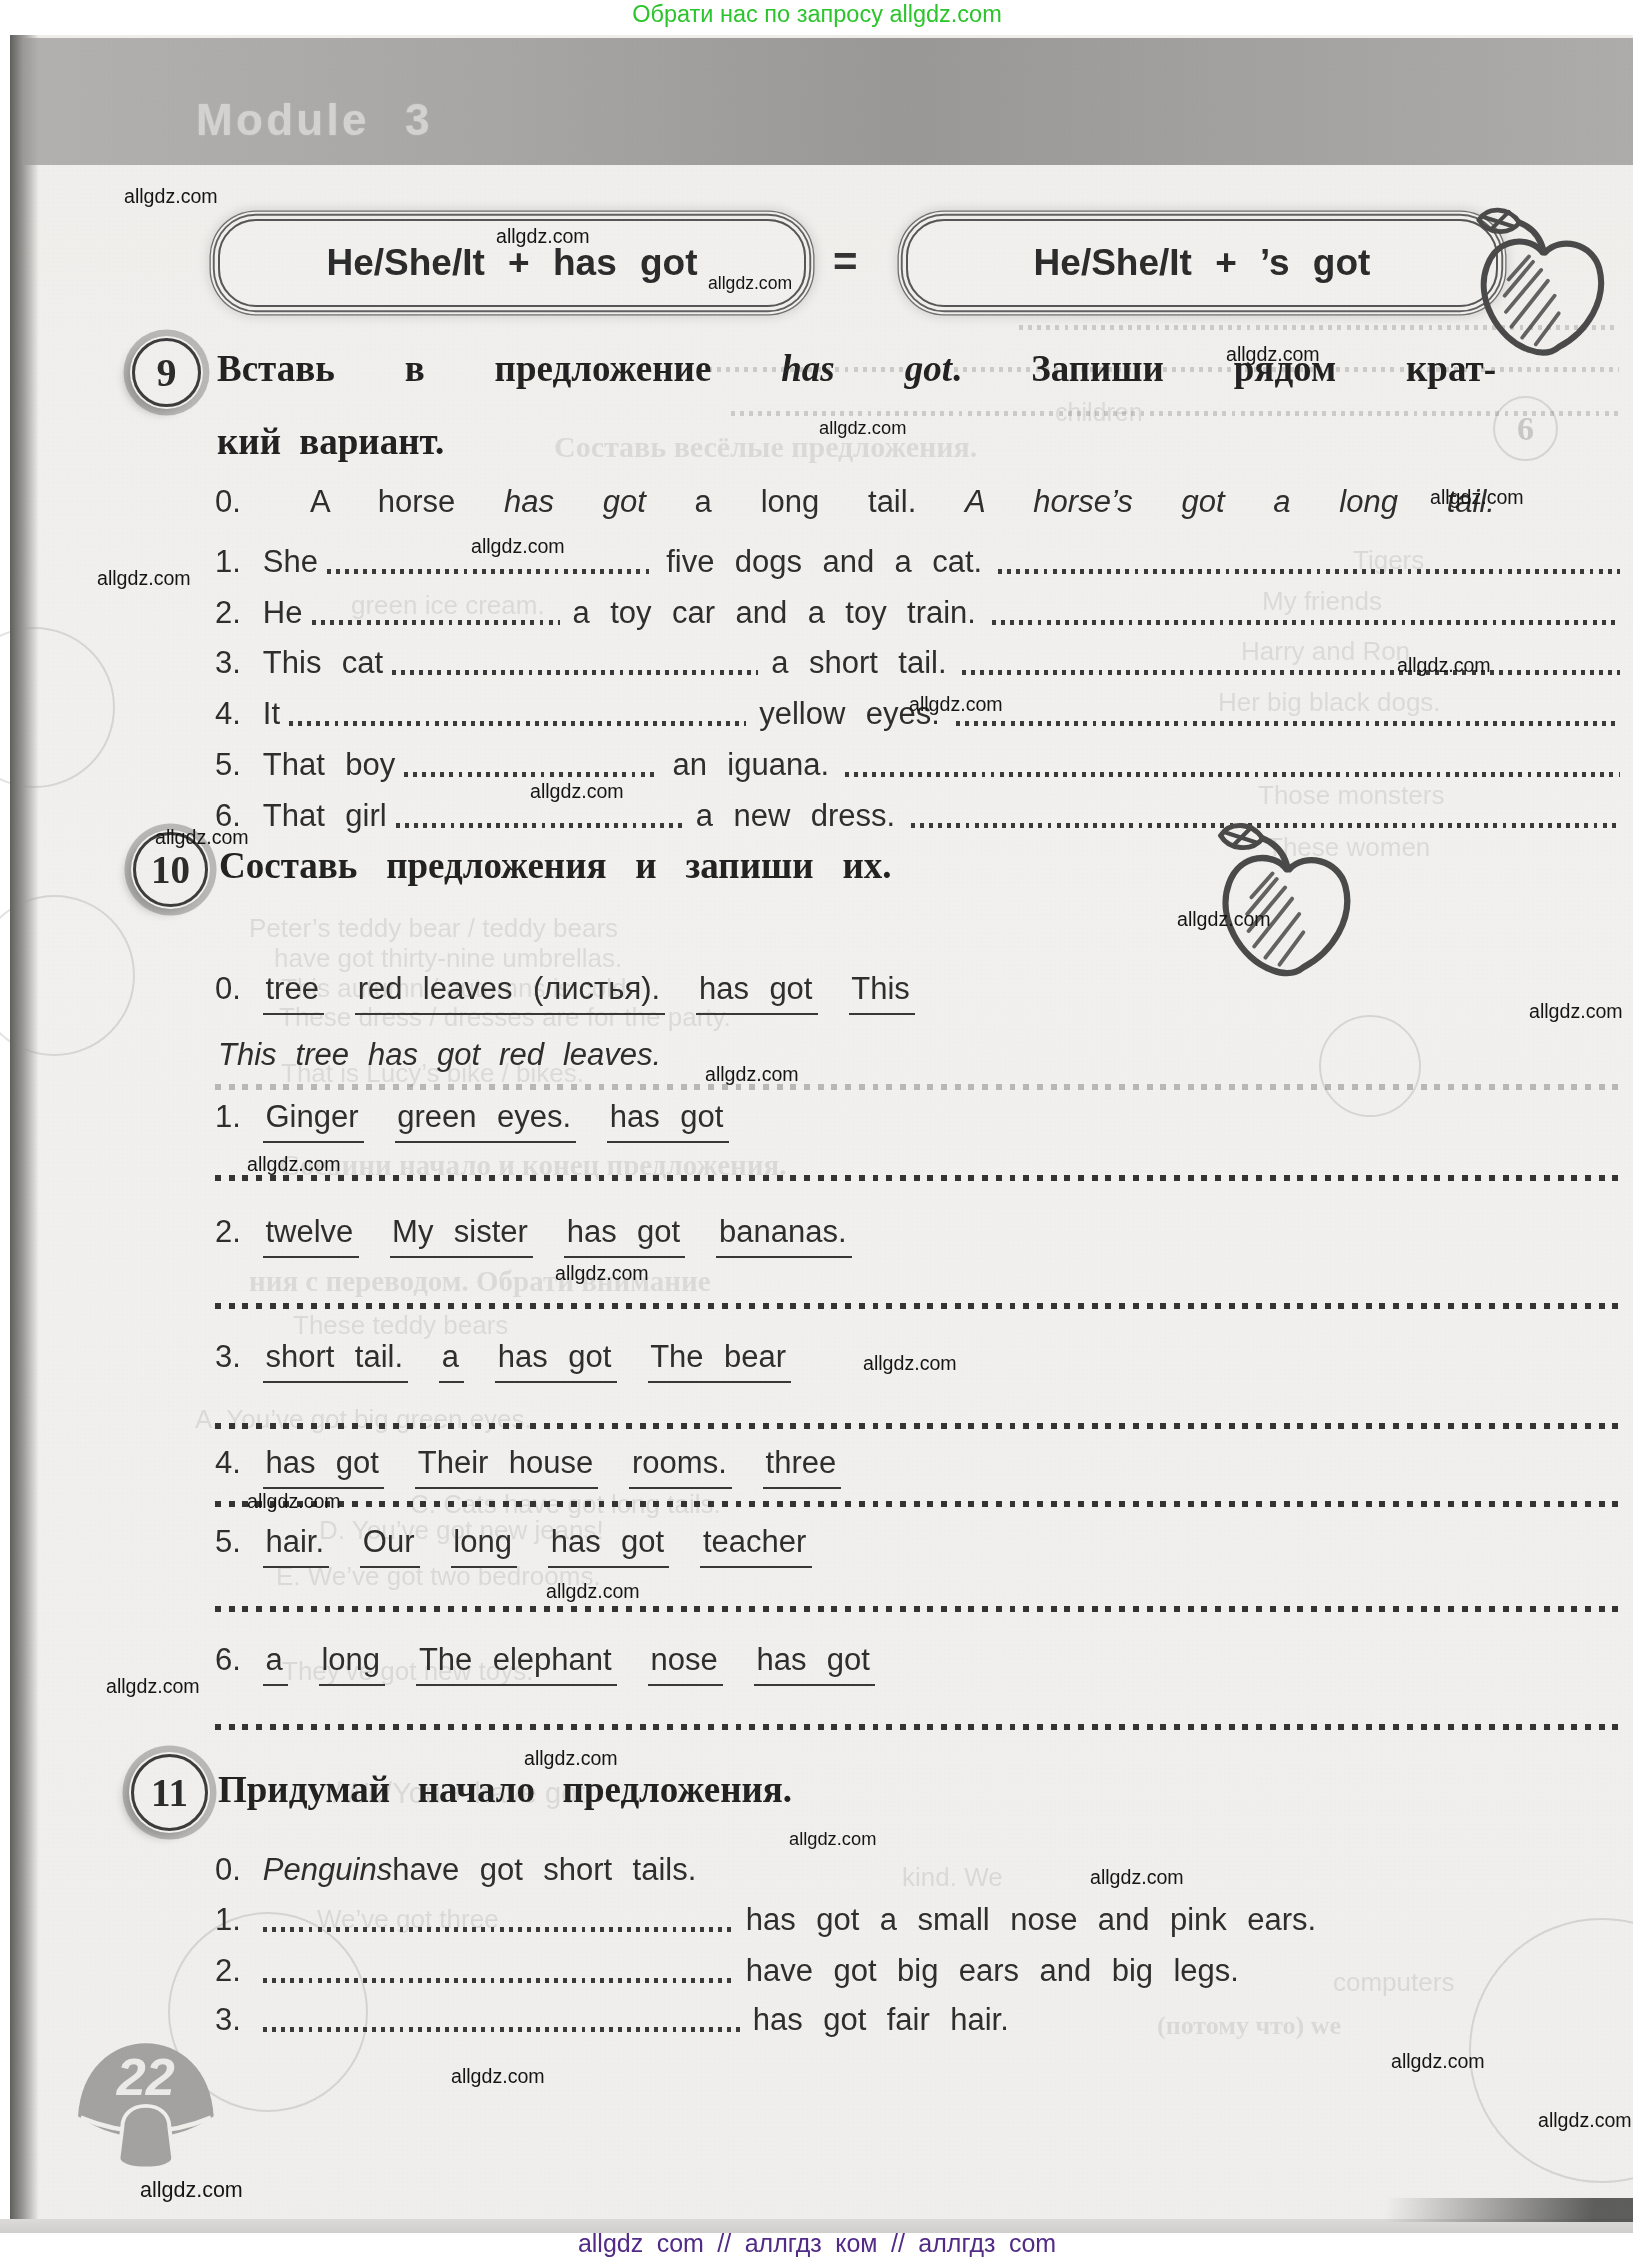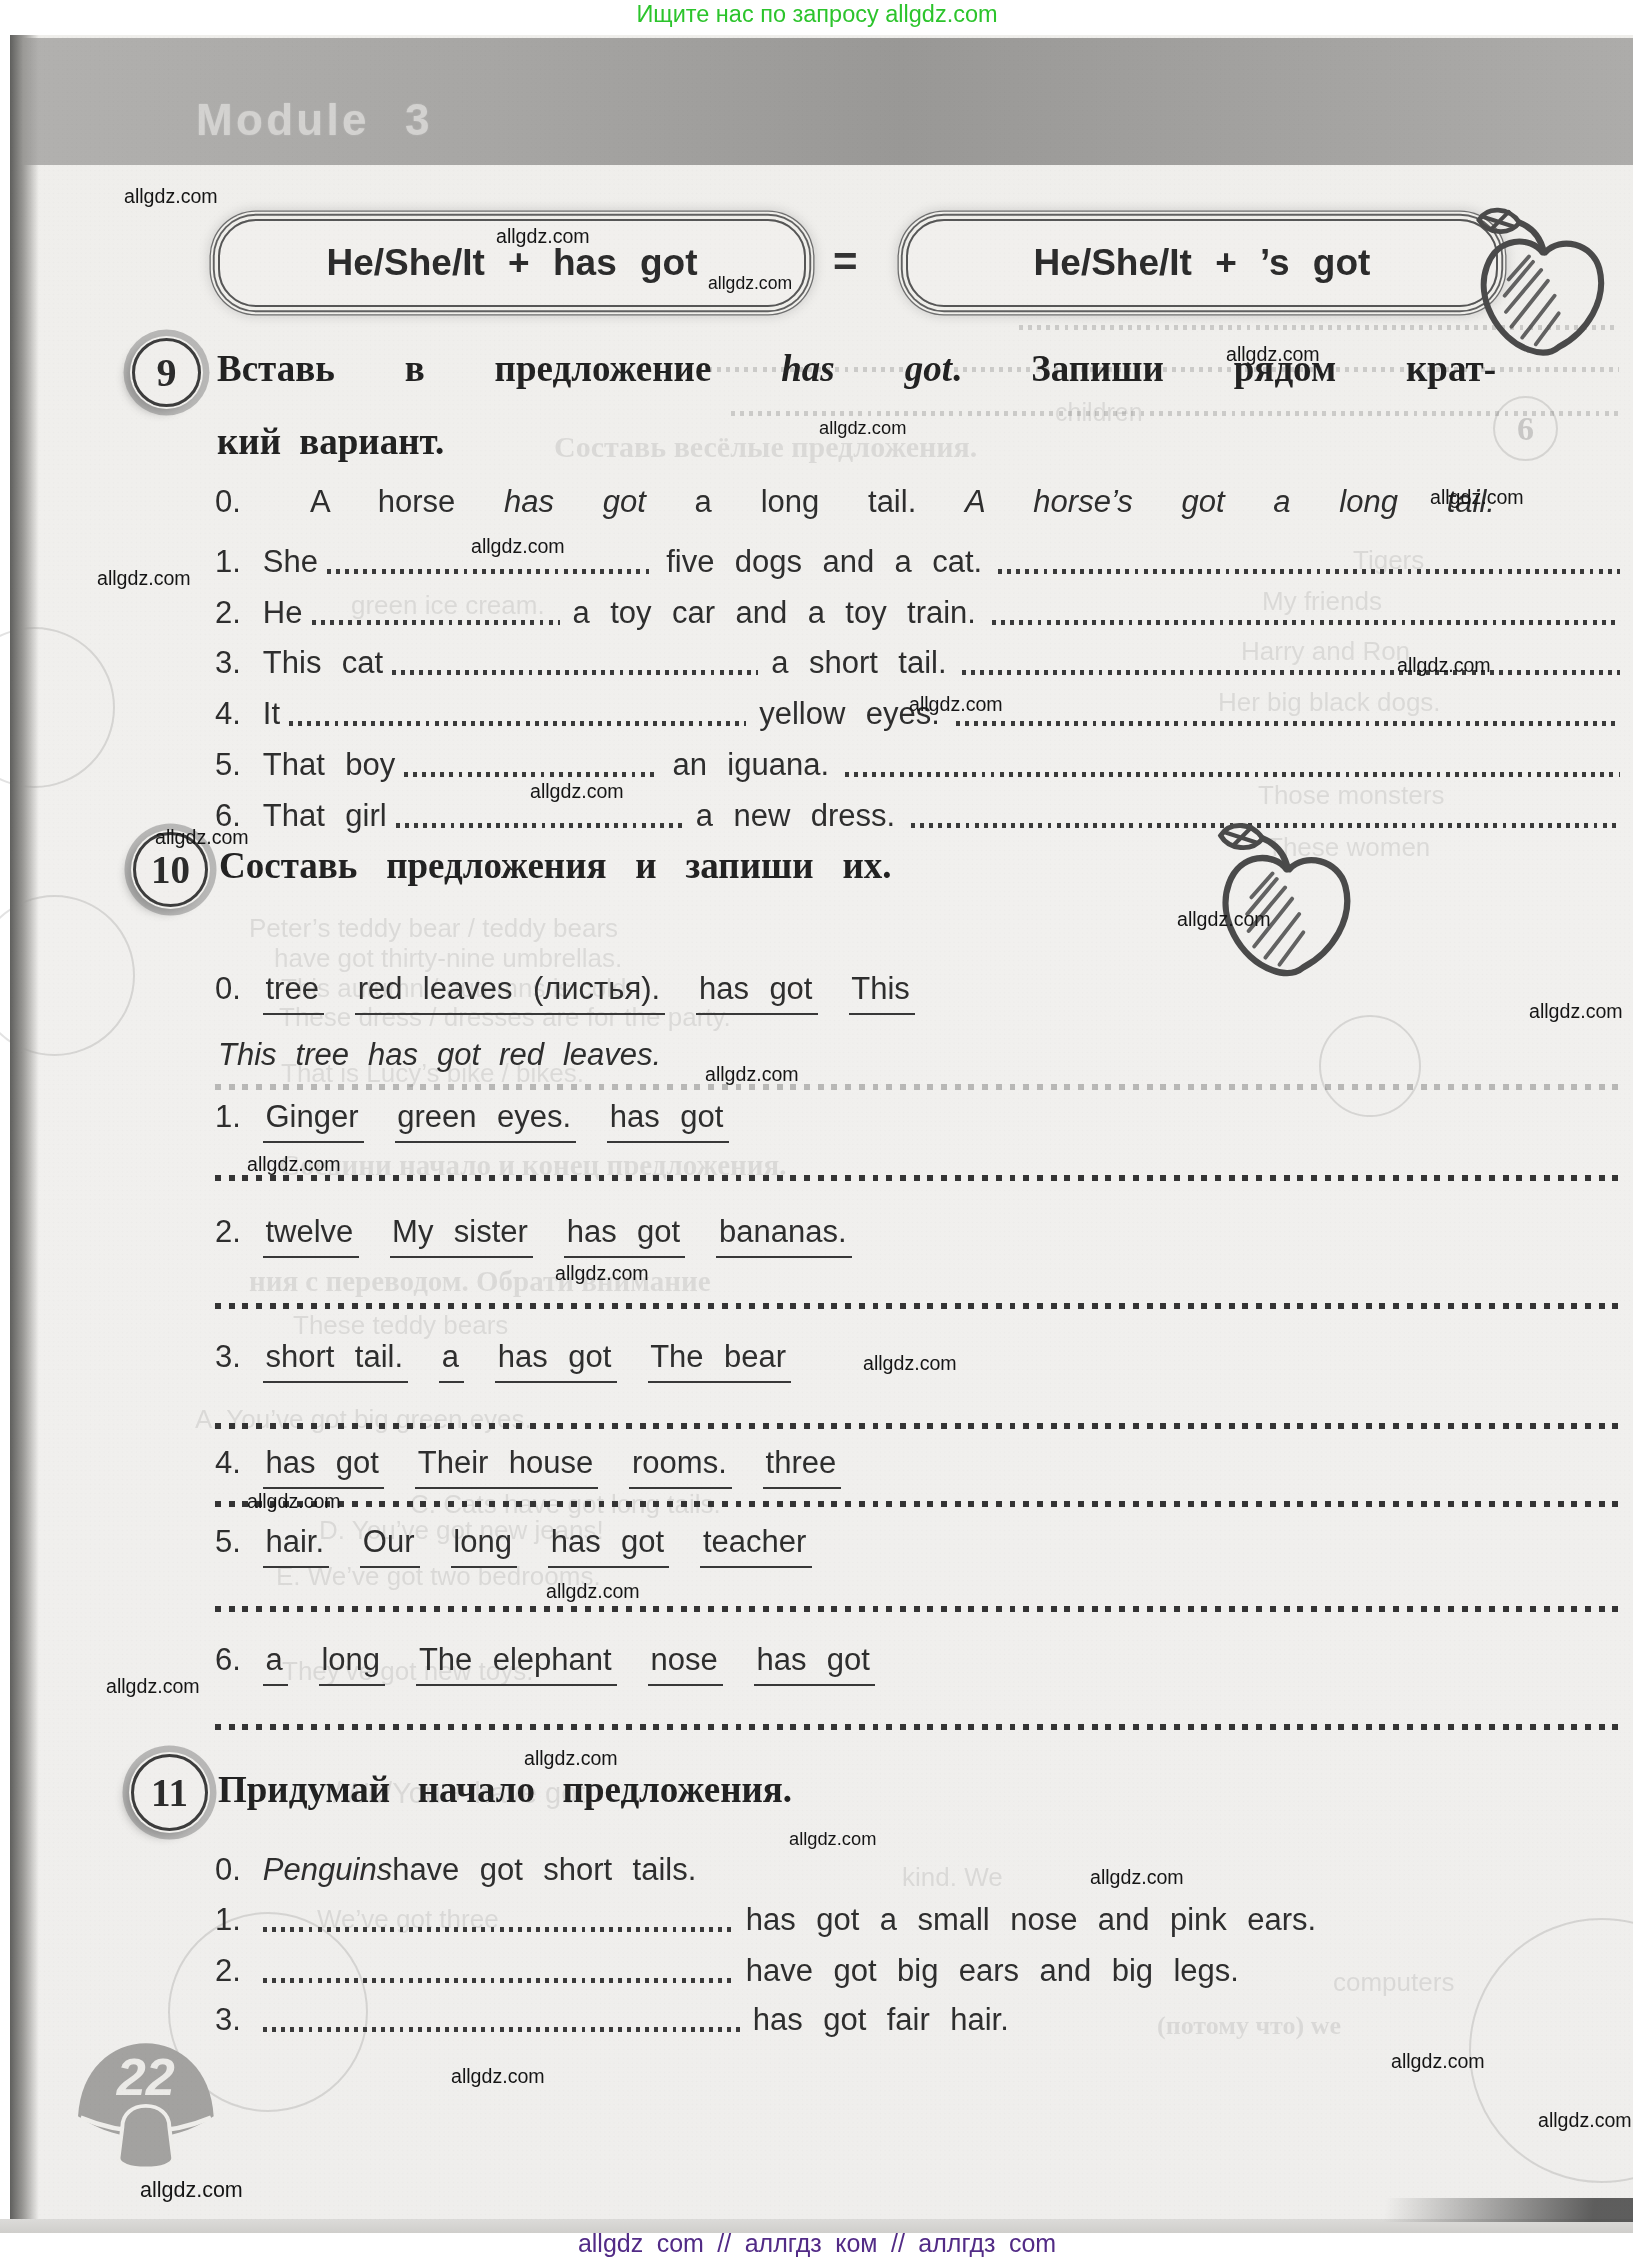--- a/index.html
+++ b/index.html
@@ -82,7 +82,7 @@
 <div class="corner-shadow"></div>
 <div class="page-noise"></div>
 
-<div class="banner"><span>Ищите нас по запросу allgdz.com</span></div>
+<div class="banner"><span>Обрати нас по запросу allgdz.com</span></div>
 <div class="footer">allgdz com // аллгдз ком // аллгдз com</div>
 
 <div class="rulebox" style="left:218px;width:584px;">

